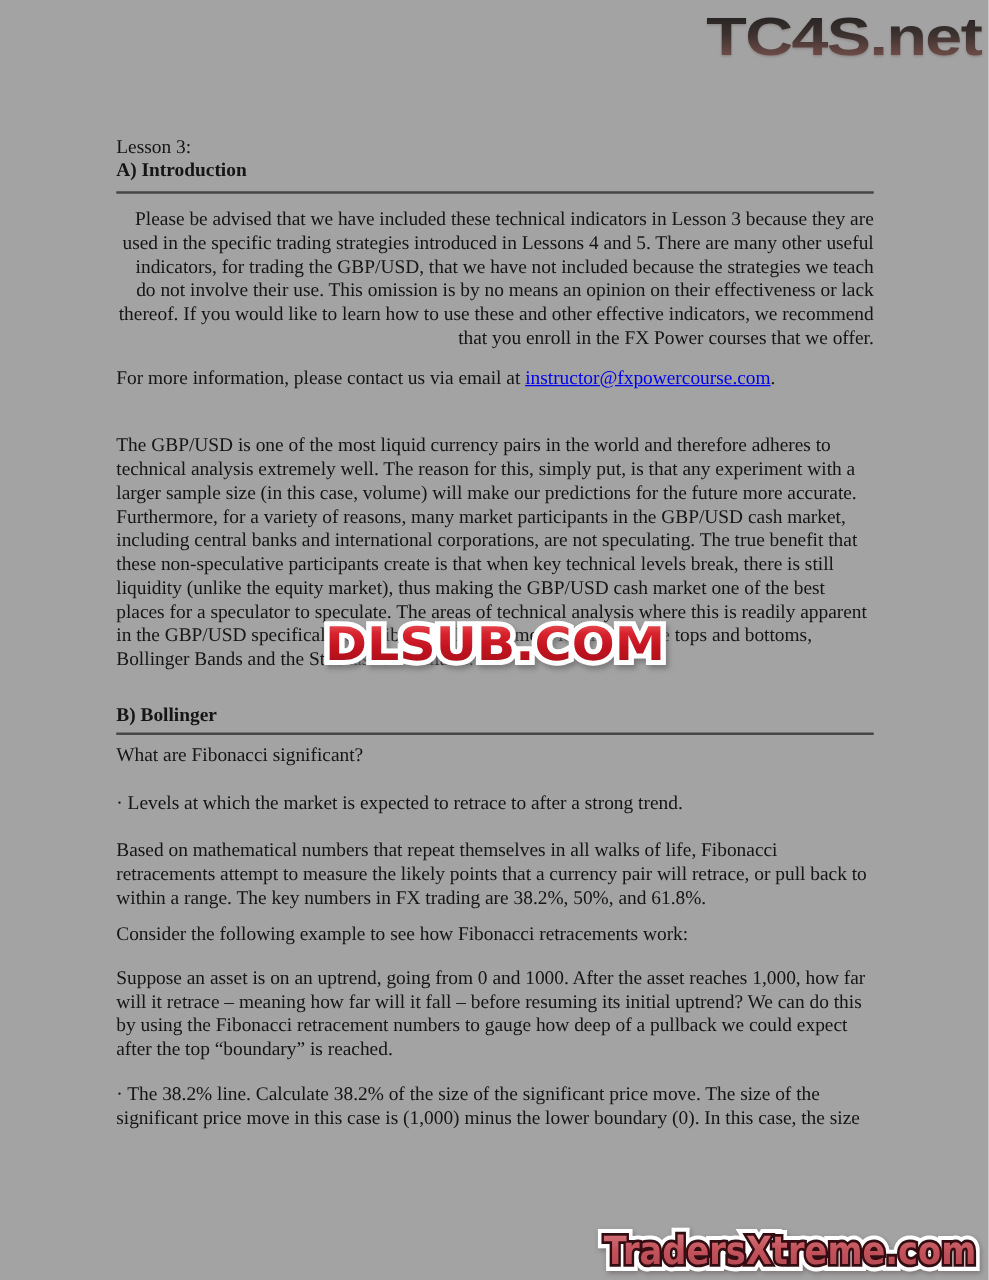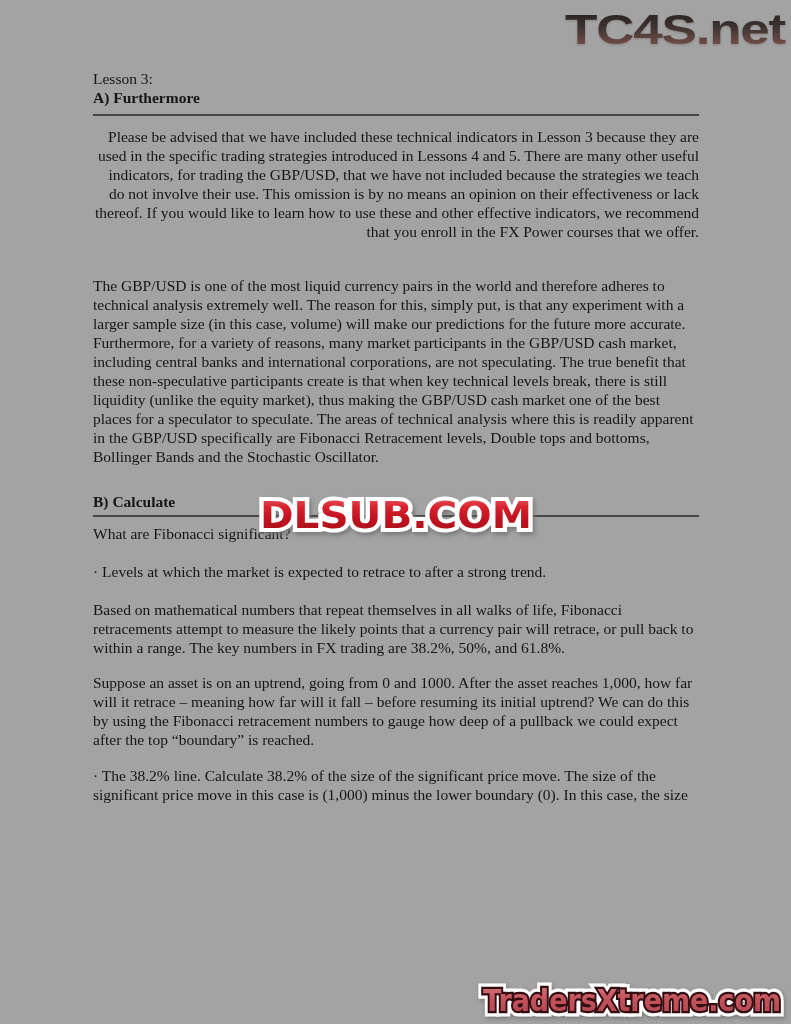--- a/index.html
+++ b/index.html
@@ -17,7 +17,7 @@
     left: 93px;
     top: 0;
     width: 606px;
-    padding-top: 69px;
+    padding-top: 108px;
     font-size: 15.5px;
     line-height: 19px;
     color: #151515;

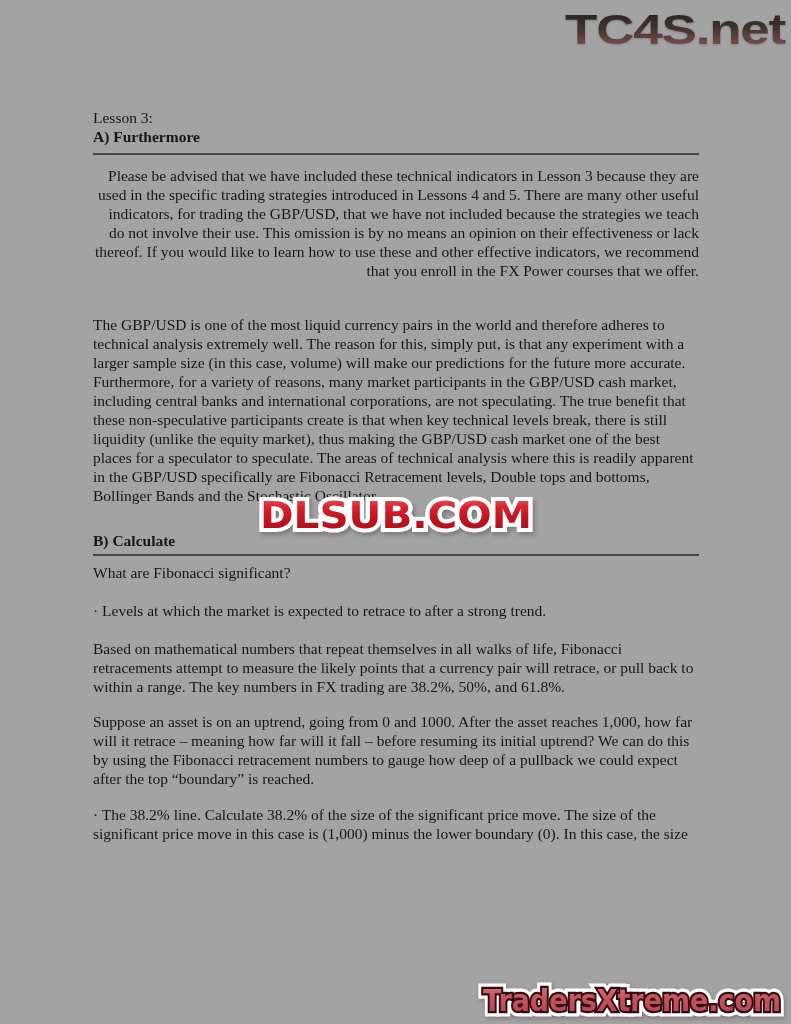--- a/index.html
+++ b/index.html
@@ -83,7 +83,7 @@
 
   <div class="doc">
     <div class="line">Lesson 3:</div>
-    <div class="line bold">A) Furthermore</div>
+    <div class="line bold">A) Introduction</div>
     <div class="rule rule-a"></div>
 
     <p class="p-intro">Please be advised that we have included these technical indicators in Lesson 3 because they are used in the specific trading strategies introduced in Lessons 4 and 5. There are many other useful indicators, for trading the GBP/USD, that we have not included because the strategies we teach do not involve their use. This omission is by no means an opinion on their effectiveness or lack thereof. If you would like to learn how to use these and other effective indicators, we recommend that you enroll in the FX Power courses that we offer.</p>

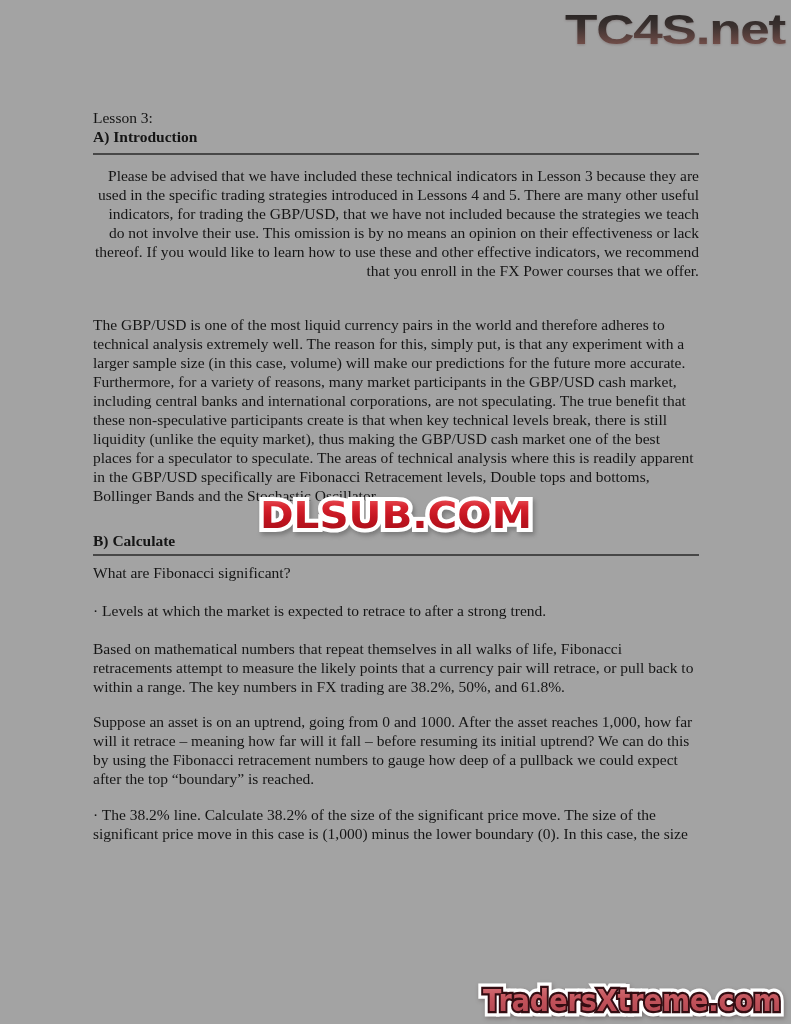--- a/index.html
+++ b/index.html
@@ -88,6 +88,7 @@
 
     <p class="p-intro">Please be advised that we have included these technical indicators in Lesson 3 because they are used in the specific trading strategies introduced in Lessons 4 and 5. There are many other useful indicators, for trading the GBP/USD, that we have not included because the strategies we teach do not involve their use. This omission is by no means an opinion on their effectiveness or lack thereof. If you would like to learn how to use these and other effective indicators, we recommend that you enroll in the FX Power courses that we offer.</p>
 
+    <p class="p-contact"><span>For more information, please contact us via email at </span><a class="email" href="#">instructor@fxpowercourse.com</a><span>.</span></p>
 
     <p class="p-gbp">The GBP/USD is one of the most liquid currency pairs in the world and therefore adheres to technical analysis extremely well. The reason for this, simply put, is that any experiment with a larger sample size (in this case, volume) will make our predictions for the future more accurate. Furthermore, for a variety of reasons, many market participants in the GBP/USD cash market, including central banks and international corporations, are not speculating. The true benefit that these non-speculative participants create is that when key technical levels break, there is still liquidity (unlike the equity market), thus making the GBP/USD cash market one of the best places for a speculator to speculate. The areas of technical analysis where this is readily apparent in the GBP/USD specifically are Fibonacci Retracement levels, Double tops and bottoms, Bollinger Bands and the Stochastic Oscillator.</p>
 

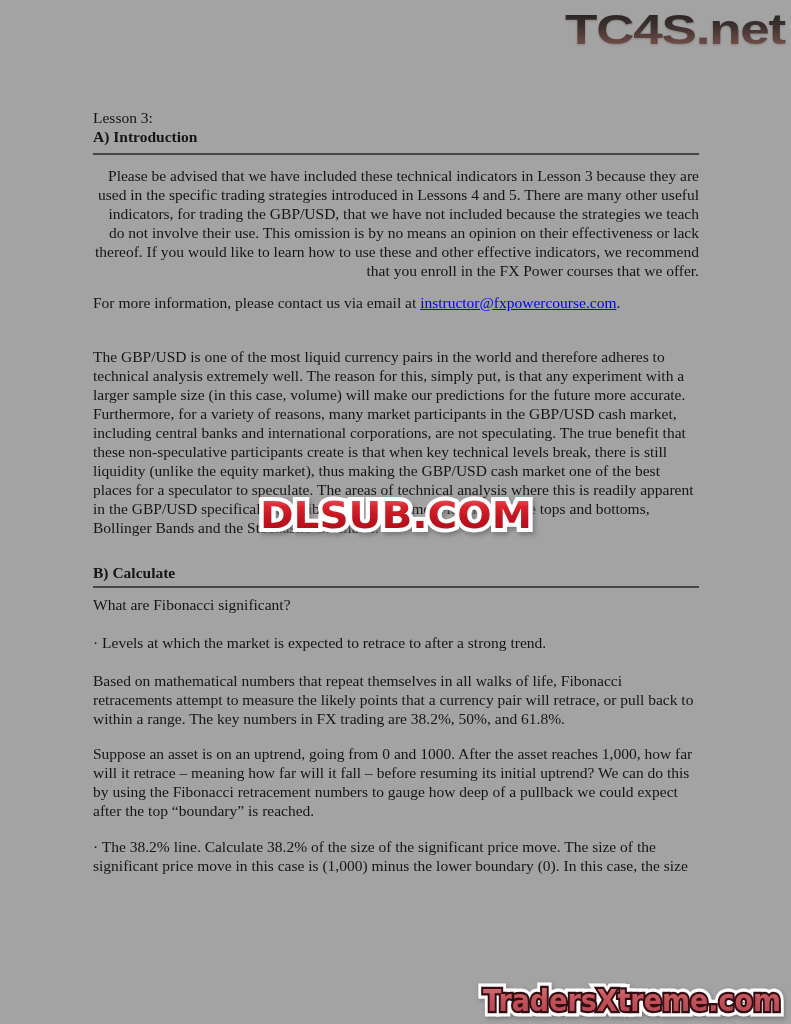--- a/index.html
+++ b/index.html
@@ -92,7 +92,7 @@
 
     <p class="p-gbp">The GBP/USD is one of the most liquid currency pairs in the world and therefore adheres to technical analysis extremely well. The reason for this, simply put, is that any experiment with a larger sample size (in this case, volume) will make our predictions for the future more accurate. Furthermore, for a variety of reasons, many market participants in the GBP/USD cash market, including central banks and international corporations, are not speculating. The true benefit that these non-speculative participants create is that when key technical levels break, there is still liquidity (unlike the equity market), thus making the GBP/USD cash market one of the best places for a speculator to speculate. The areas of technical analysis where this is readily apparent in the GBP/USD specifically are Fibonacci Retracement levels, Double tops and bottoms, Bollinger Bands and the Stochastic Oscillator.</p>
 
-    <div class="line bold secb">B) Calculate</div>
+    <div class="line bold secb">B) Bollinger</div>
     <div class="rule rule-b"></div>
 
     <p class="p-quest">What are Fibonacci significant?</p>

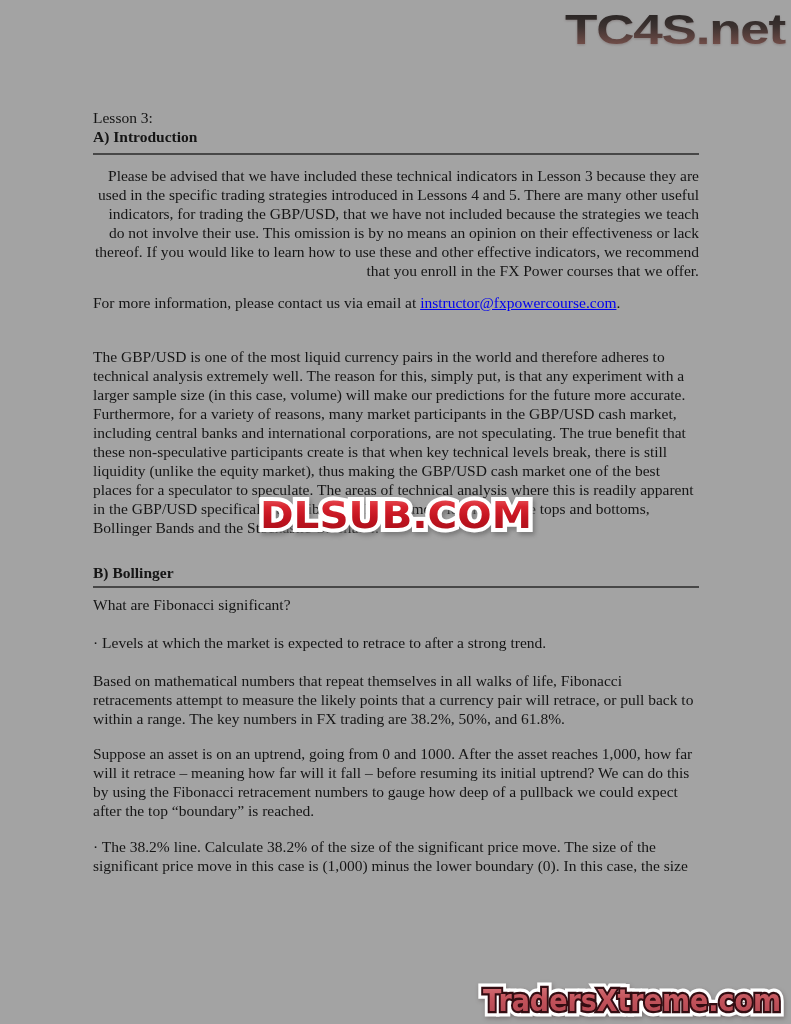--- a/index.html
+++ b/index.html
@@ -98,6 +98,7 @@
     <p class="p-quest">What are Fibonacci significant?</p>
     <p>· Levels at which the market is expected to retrace to after a strong trend.</p>
     <p>Based on mathematical numbers that repeat themselves in all walks of life, Fibonacci retracements attempt to measure the likely points that a currency pair will retrace, or pull back to within a range. The key numbers in FX trading are 38.2%, 50%, and 61.8%.</p>
+    <p class="p-consider">Consider the following example to see how Fibonacci retracements work:</p>
     <p class="p-suppose">Suppose an asset is on an uptrend, going from 0 and 1000. After the asset reaches 1,000, how far will it retrace – meaning how far will it fall – before resuming its initial uptrend? We can do this by using the Fibonacci retracement numbers to gauge how deep of a pullback we could expect after the top “boundary” is reached.</p>
     <p class="p-382">· The 38.2% line. Calculate 38.2% of the size of the significant price move. The size of the significant price move in this case is (1,000) minus the lower boundary (0). In this case, the size</p>
   </div>

